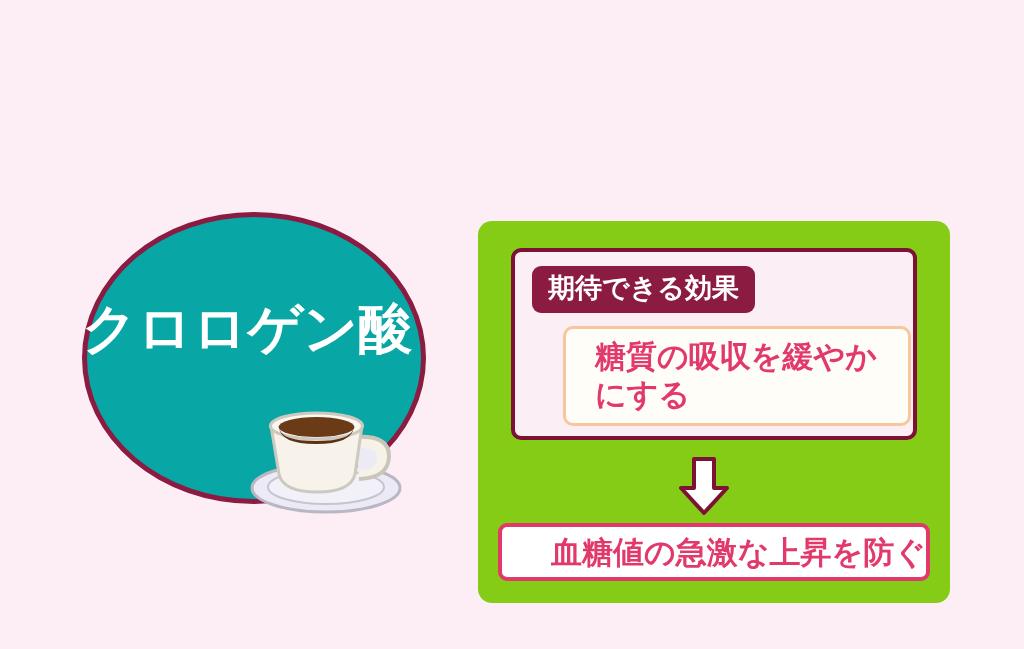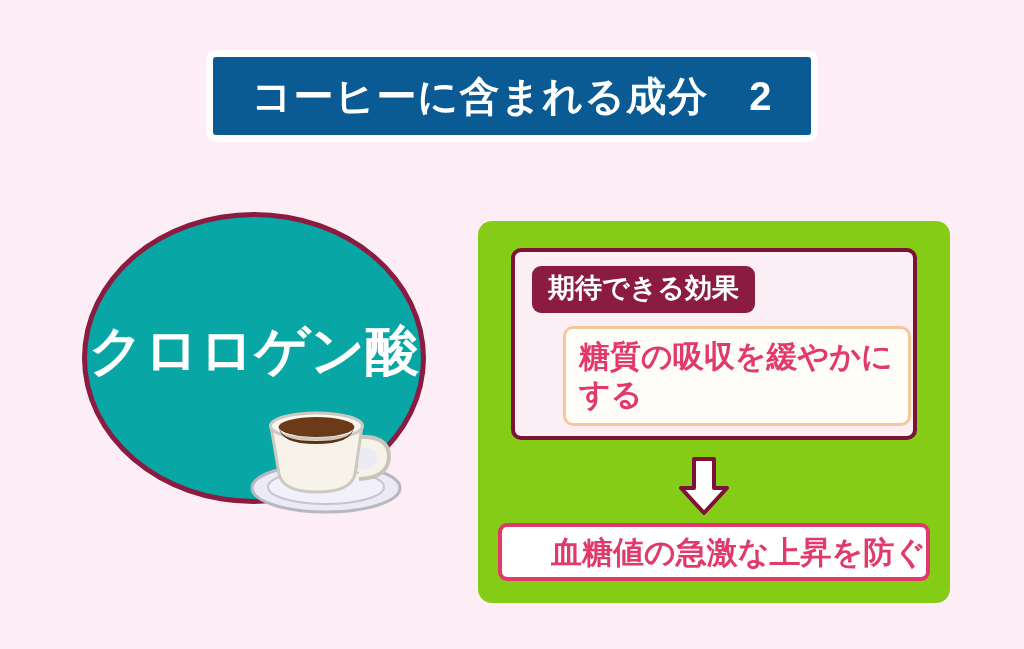--- a/index.html
+++ b/index.html
@@ -184,11 +184,6 @@
 
 <div class="stage">
 
-  <div class="title-banner-wrap">
-    <div class="title-banner">
-      <span class="title-text">コーヒーに含まれる成分　2</span>
-    </div>
-  </div>
 
   <div class="ellipse-group">
     <div class="ellipse-shape"></div>

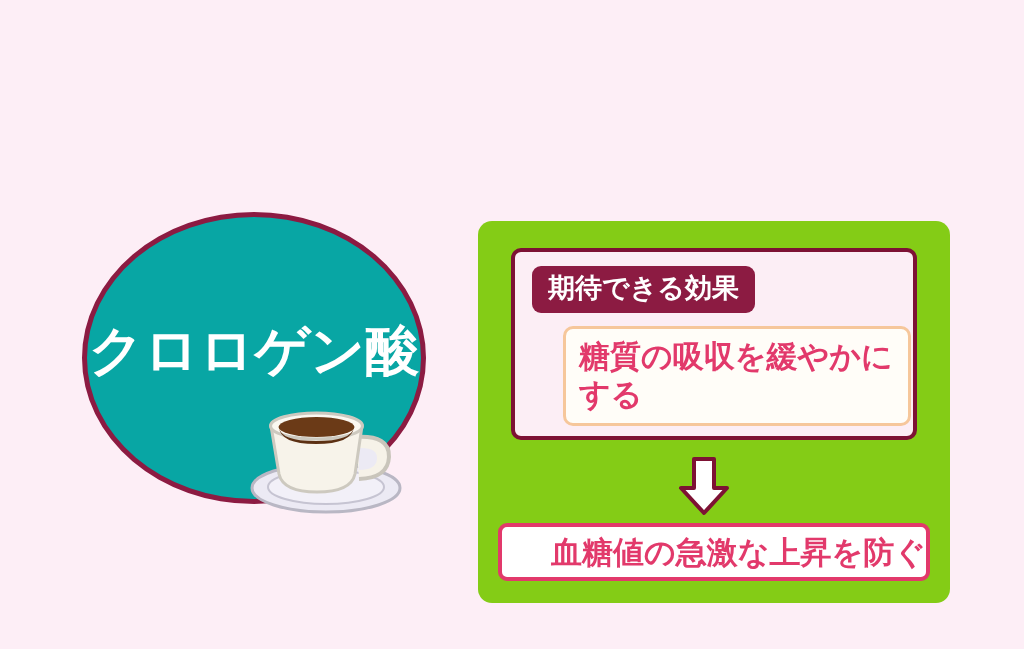--- a/index.html
+++ b/index.html
@@ -69,9 +69,8 @@
   .ellipse-label {
     position: absolute;
     left: 0;
-    top: 110px;
+    top: 88px;
     width: 344px;
-    text-align: center;
     color: #ffffff;
     font-size: 54px;
     font-weight: bold;

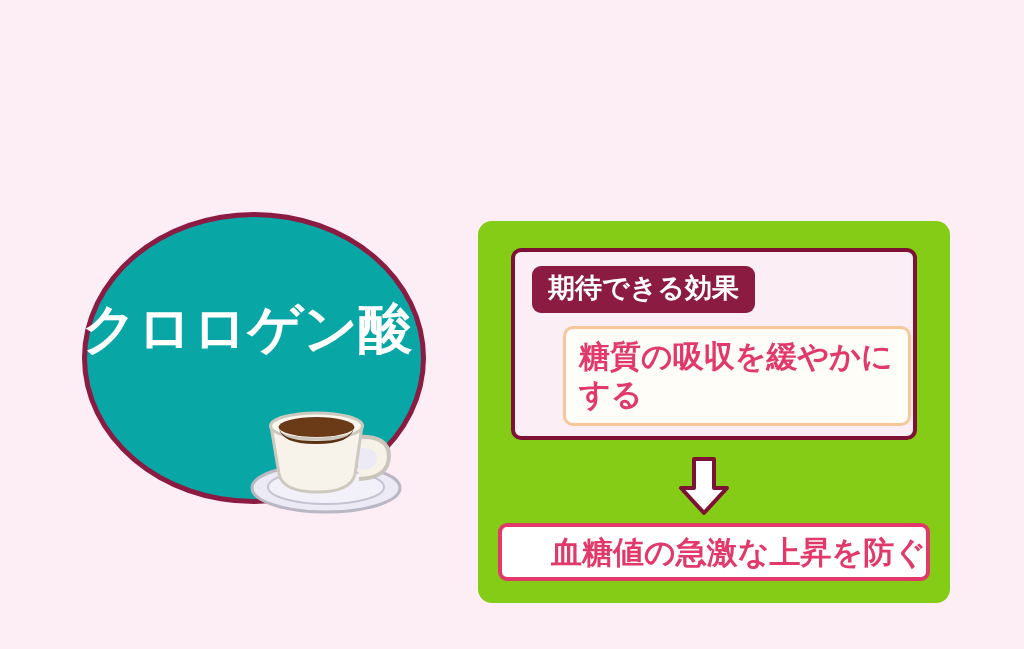--- a/index.html
+++ b/index.html
@@ -136,6 +136,7 @@
     box-sizing: border-box;
     display: flex;
     align-items: center;
+    padding-left: 16px;
   }
   .effect-inner-text {
     color: #e2396b;

